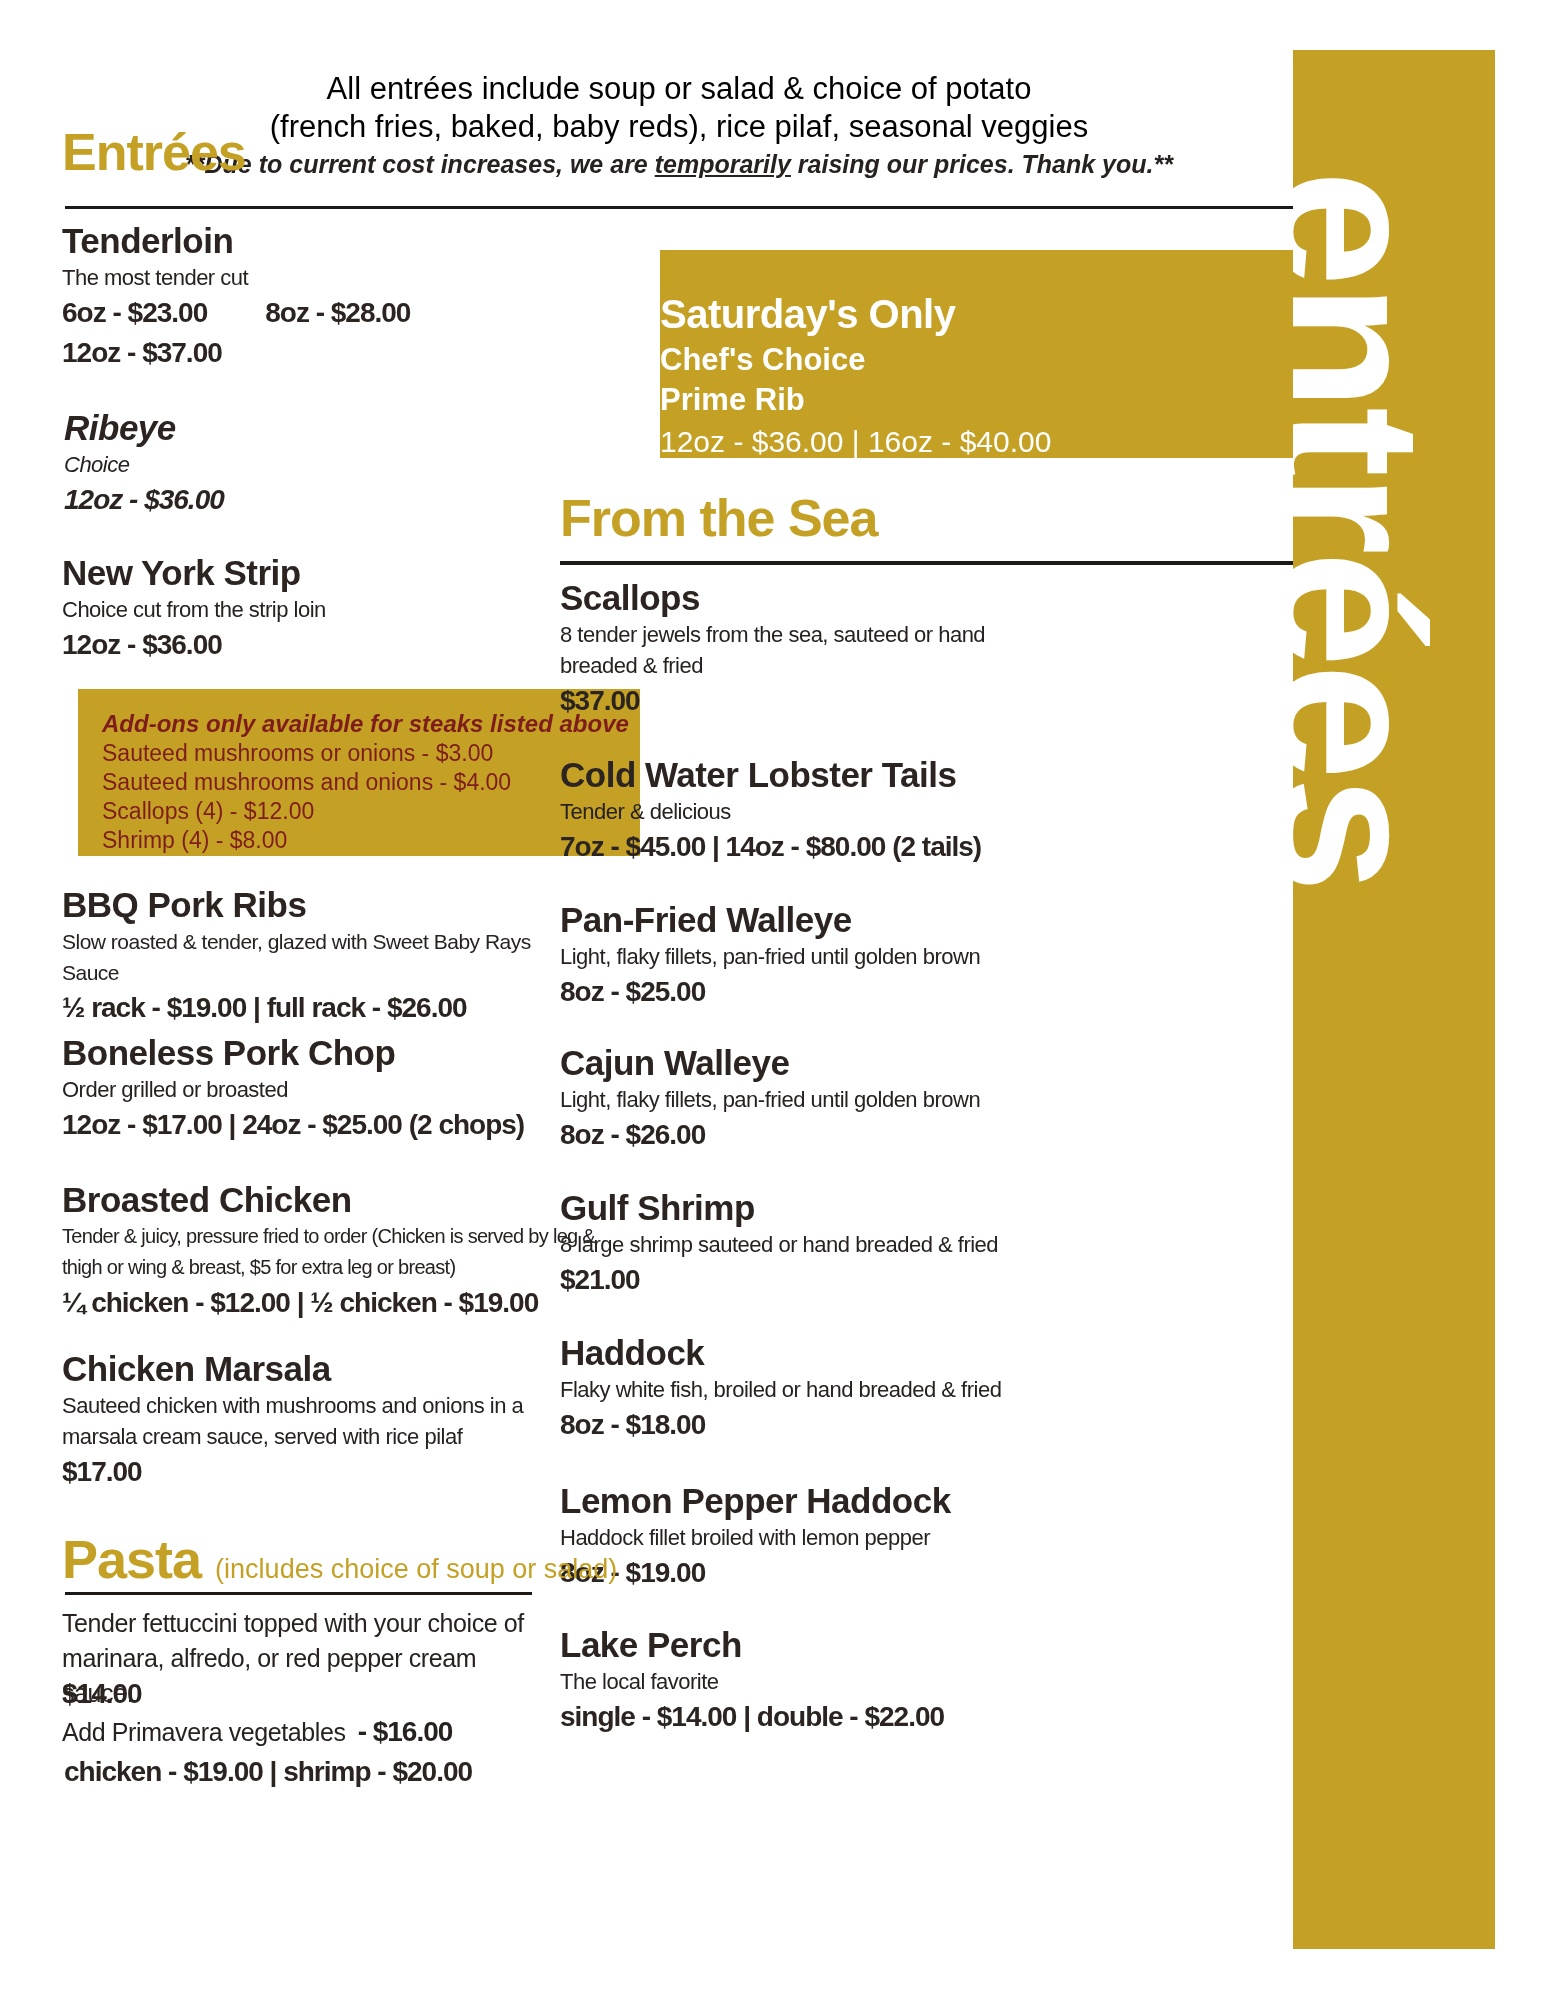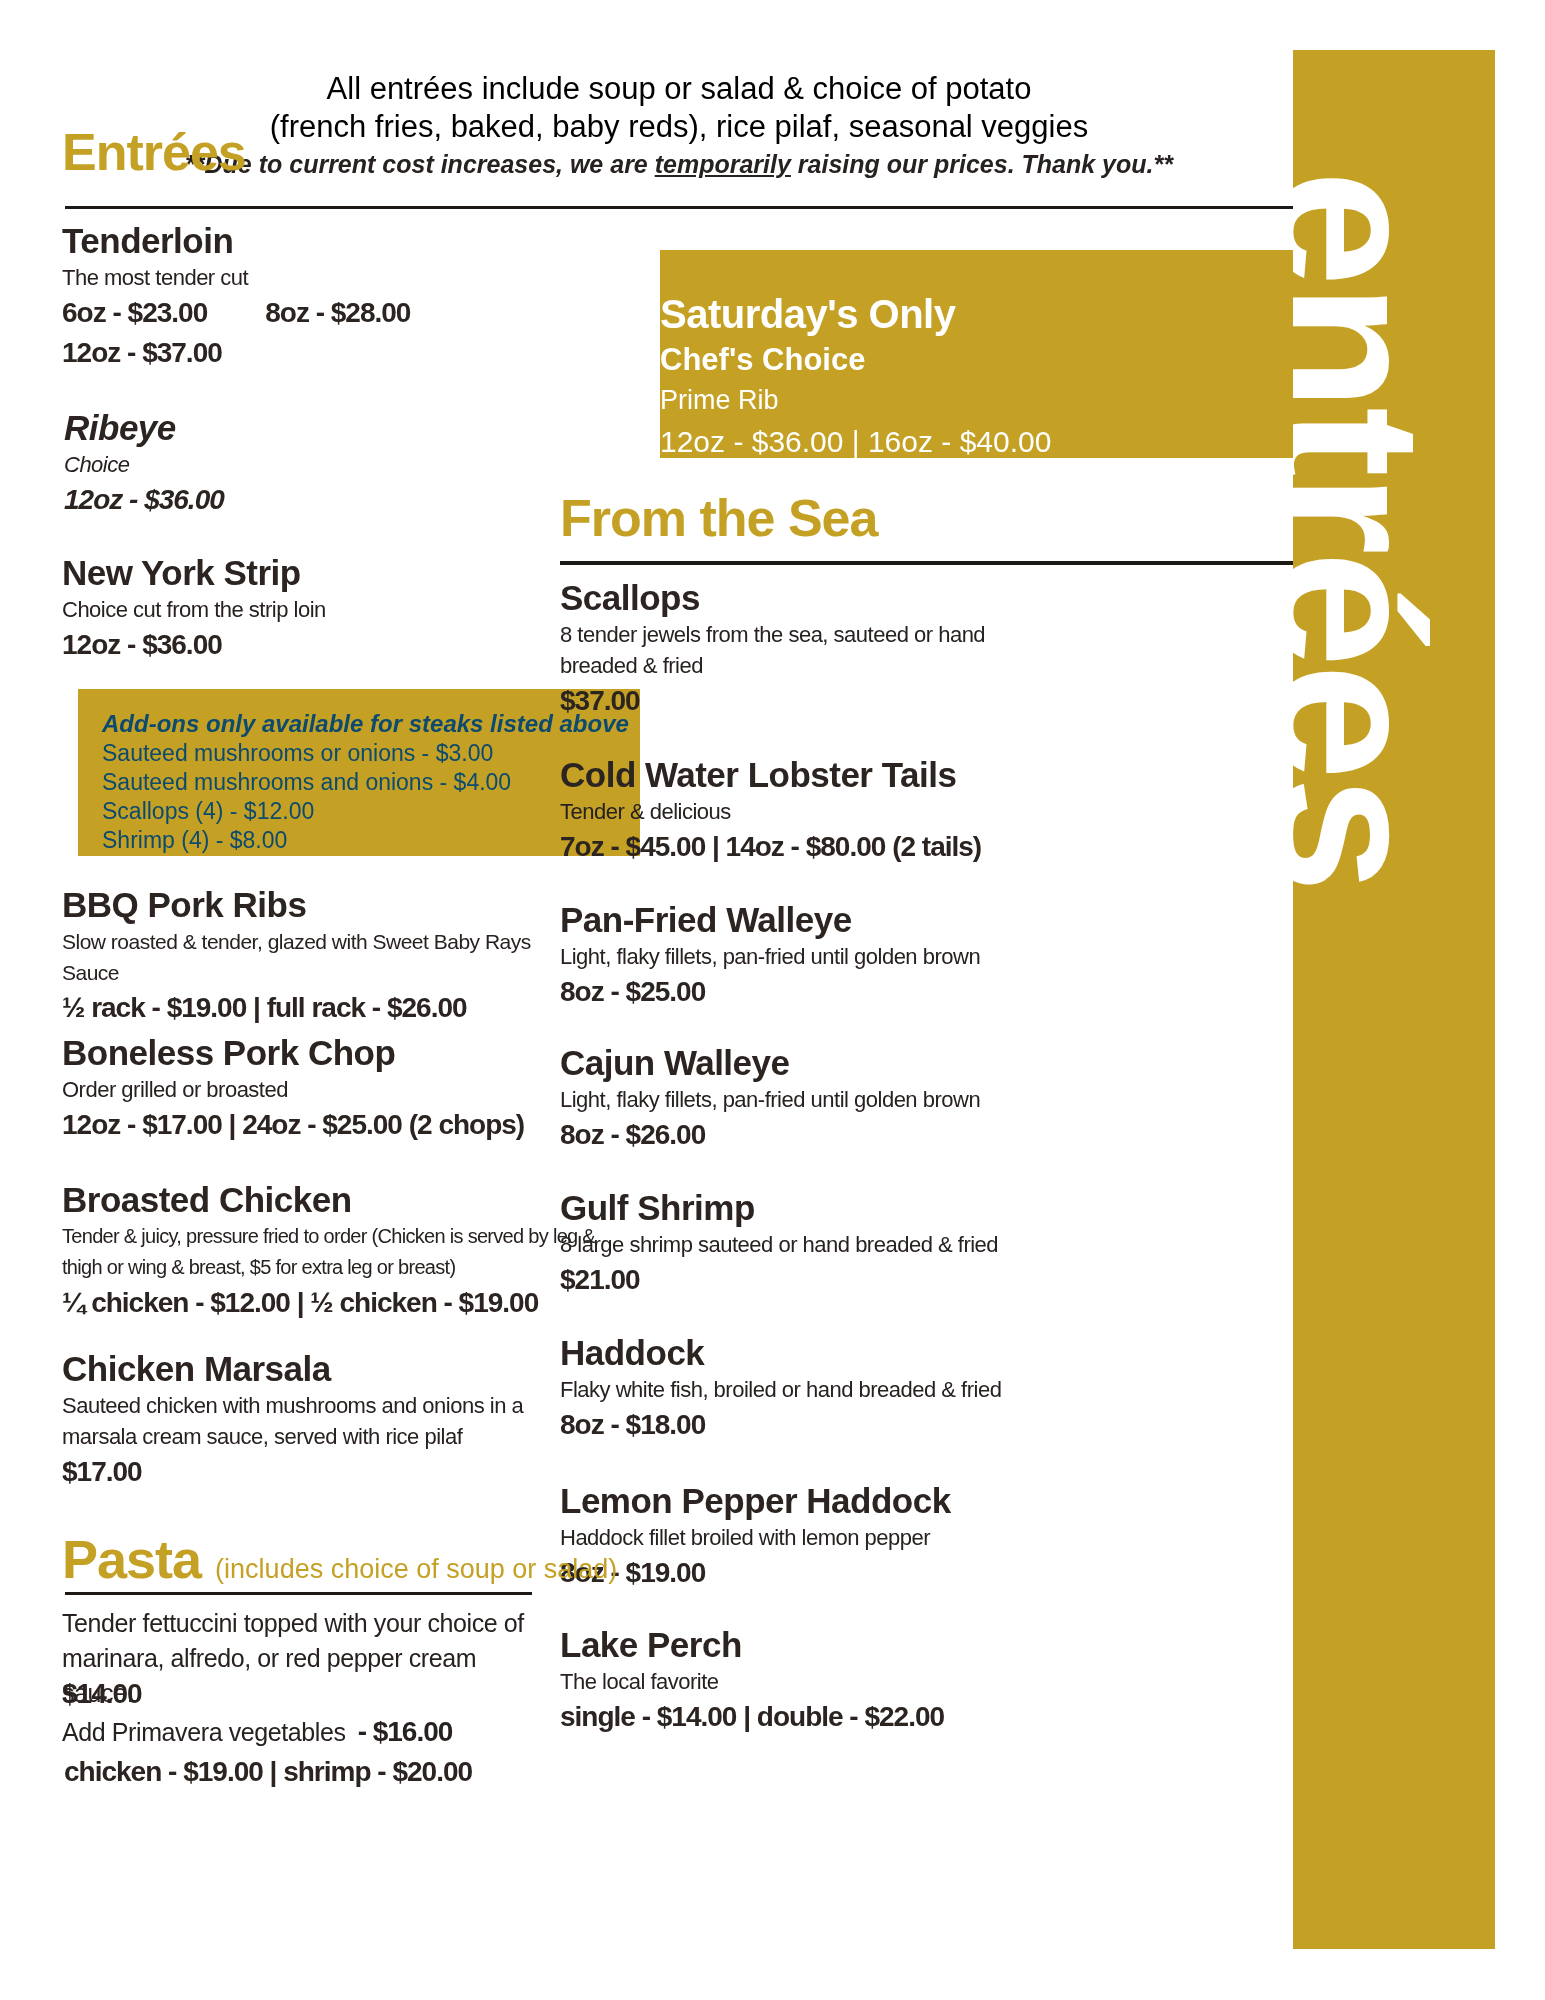--- a/index.html
+++ b/index.html
@@ -38,7 +38,7 @@
        text-align:left;box-sizing:border-box;padding-top:38px;}
   .sat1{font-size:40px;font-weight:bold;line-height:52px;letter-spacing:-0.5px;}
   .sat2{font-size:31px;font-weight:bold;line-height:40px;}
-  .sat3{font-size:27px;font-weight:normal;line-height:40px;}
+  .sat3{font-size:31px;font-weight:bold;line-height:40px;}
   .sat4{font-size:30px;line-height:44px;}
 
   

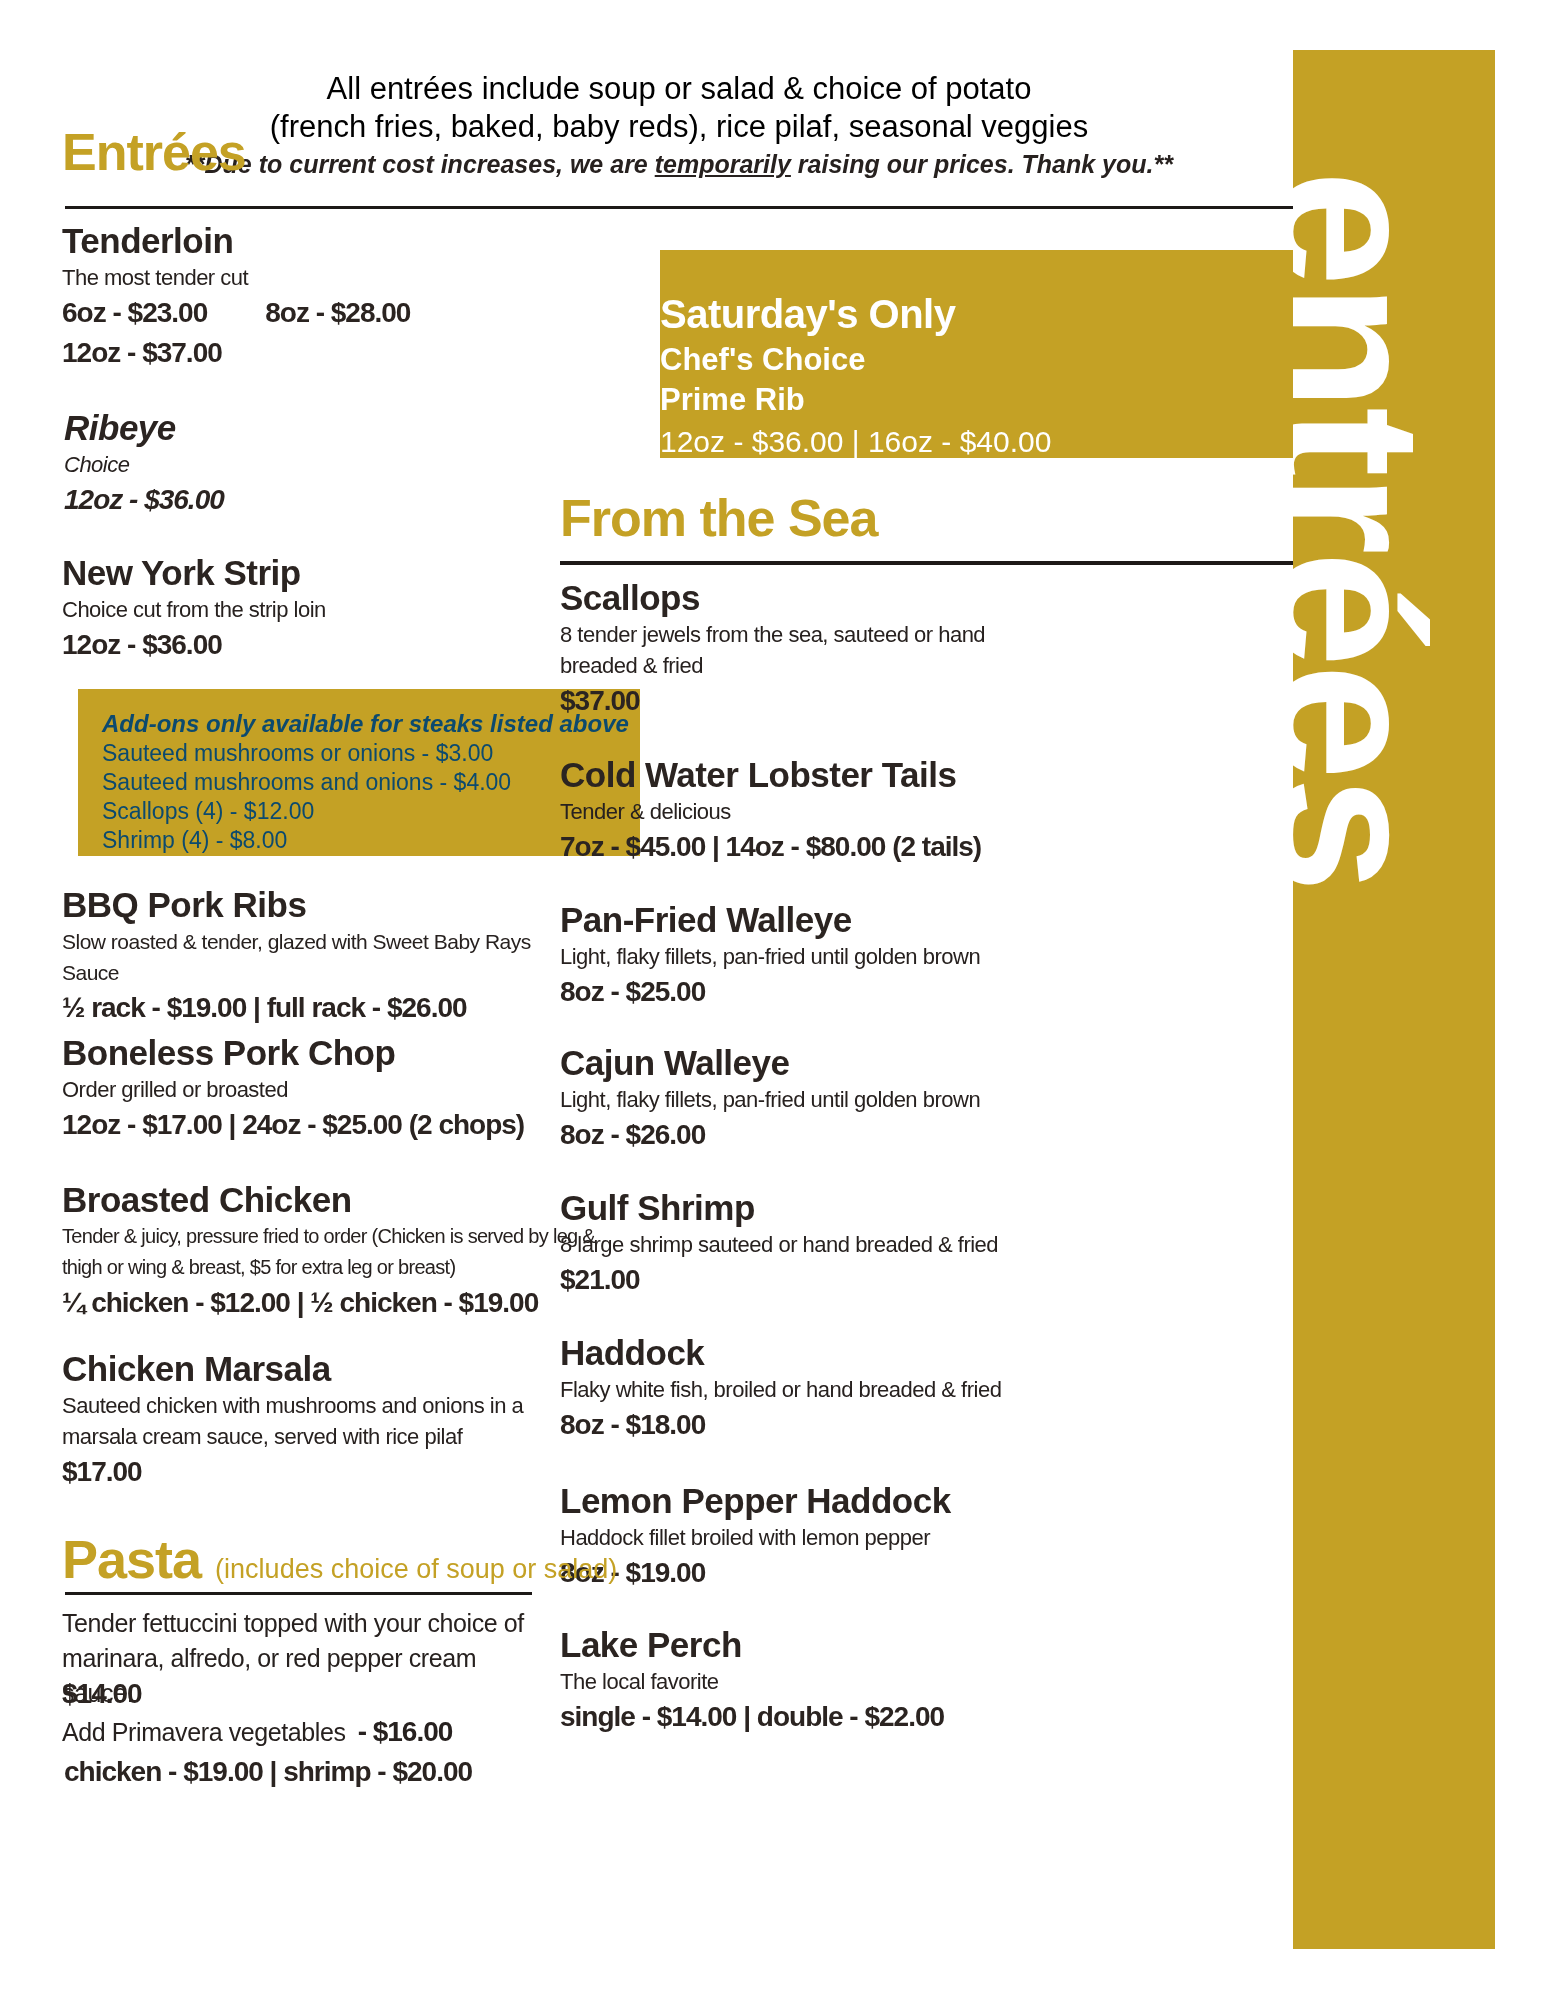--- a/index.html
+++ b/index.html
@@ -28,7 +28,7 @@
   .gap{margin-left:58px;}
 
   
-  .addons{position:absolute;left:78px;top:689px;width:562px;height:167px;background:#c4a125;color:#0c4a6e;
+  .addons{position:absolute;left:78px;top:689px;width:562px;height:167px;background:#c4a125;color:#7f1d1d;
           box-sizing:border-box;padding:19px 0 0 24px;}
   .addons-title{font-size:24px;font-weight:bold;font-style:italic;line-height:31px;}
   .addons-line{font-size:23px;line-height:29px;}

